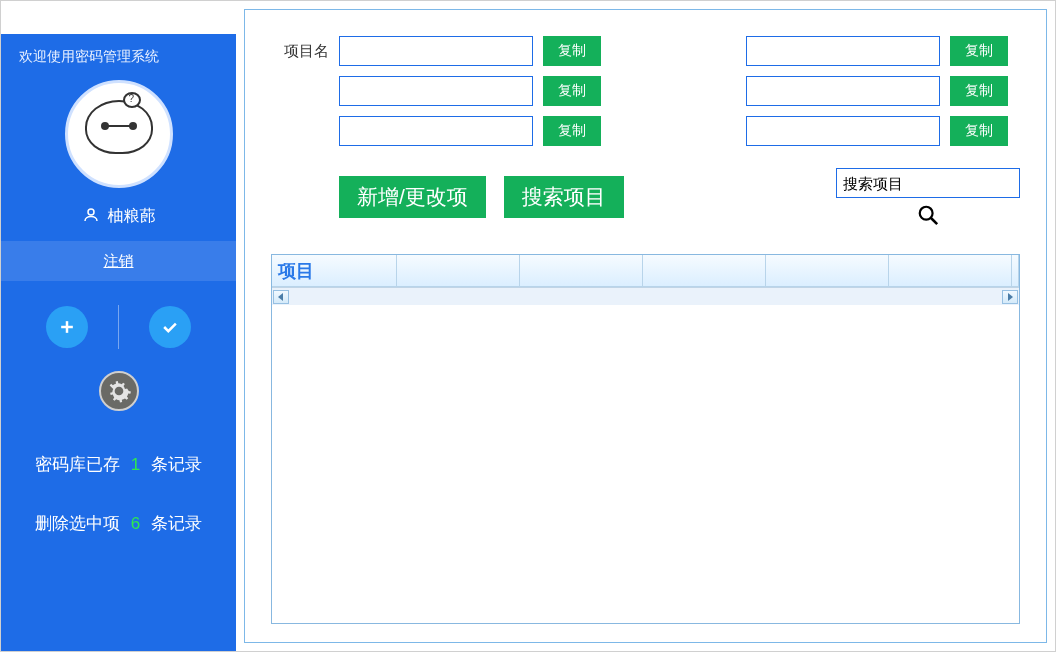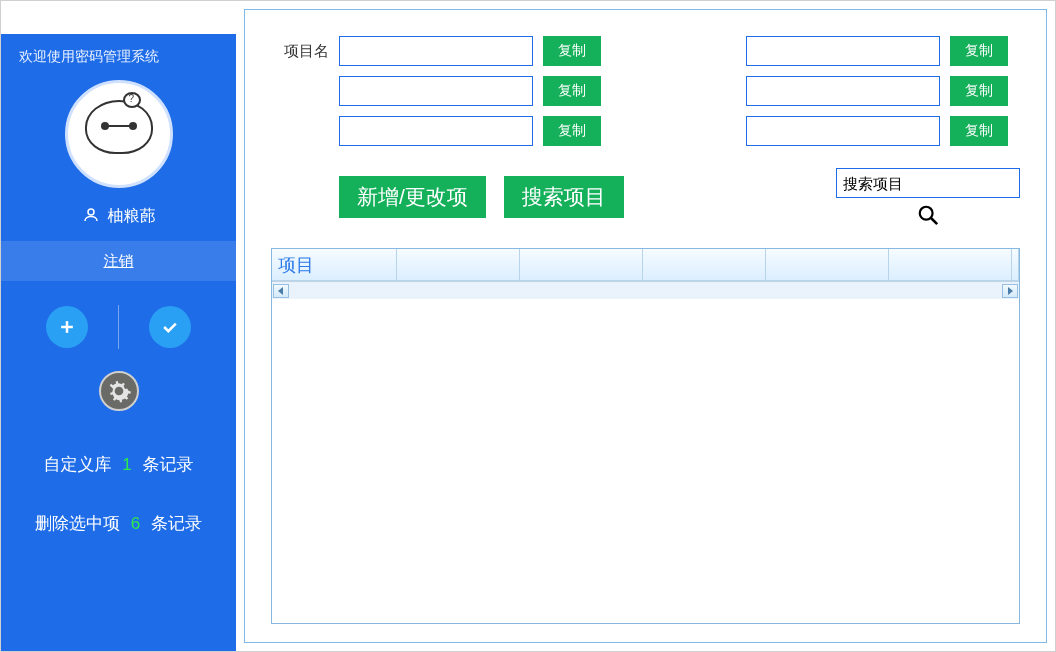--- a/index.html
+++ b/index.html
@@ -56,7 +56,7 @@
     .search-input::placeholder { color: #000; }
     .search-icon { cursor: pointer; width: 22px; height: 22px; }
     
-    .grid-wrap { flex: 1; margin-top: 22px; border: 1px solid #88b8e0; display: flex; flex-direction: column; min-height: 0; background: #fff; }
+    .grid-wrap { flex: 1; margin-top: 28px; border: 1px solid #88b8e0; display: flex; flex-direction: column; min-height: 0; background: #fff; font-weight: bold; }
     .grid-head { display: flex; background: linear-gradient(#f6fbff, #daeeff); height: 32px; }
     .gh-cell { border-right: 1px solid #b8d4ea; border-bottom: 1px solid #b8d4ea; display: flex; align-items: center; padding-left: 6px; font-size: 18px; color: #2a79e8; }
     .grid-body { flex: 1; overflow: hidden; }

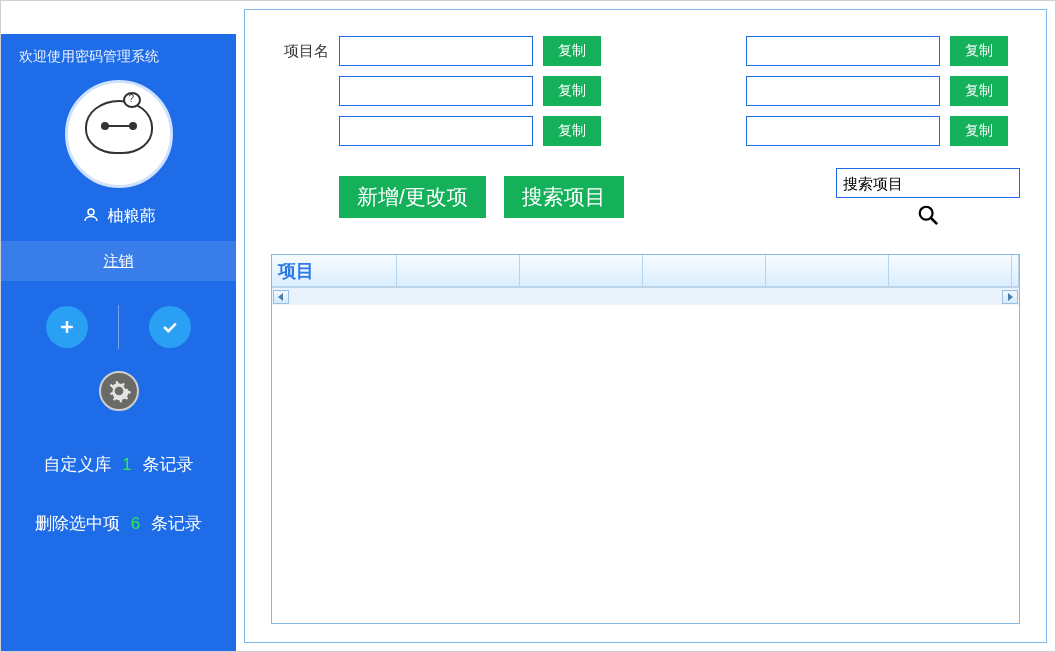--- a/index.html
+++ b/index.html
@@ -114,7 +114,7 @@
         </svg>
     </button>
     <div class="stat-line">
-      <span>自定义库</span>
+      <span>密码库已存</span>
       <span class="stat-num">1</span>
       <span>条记录</span>
     </div>

